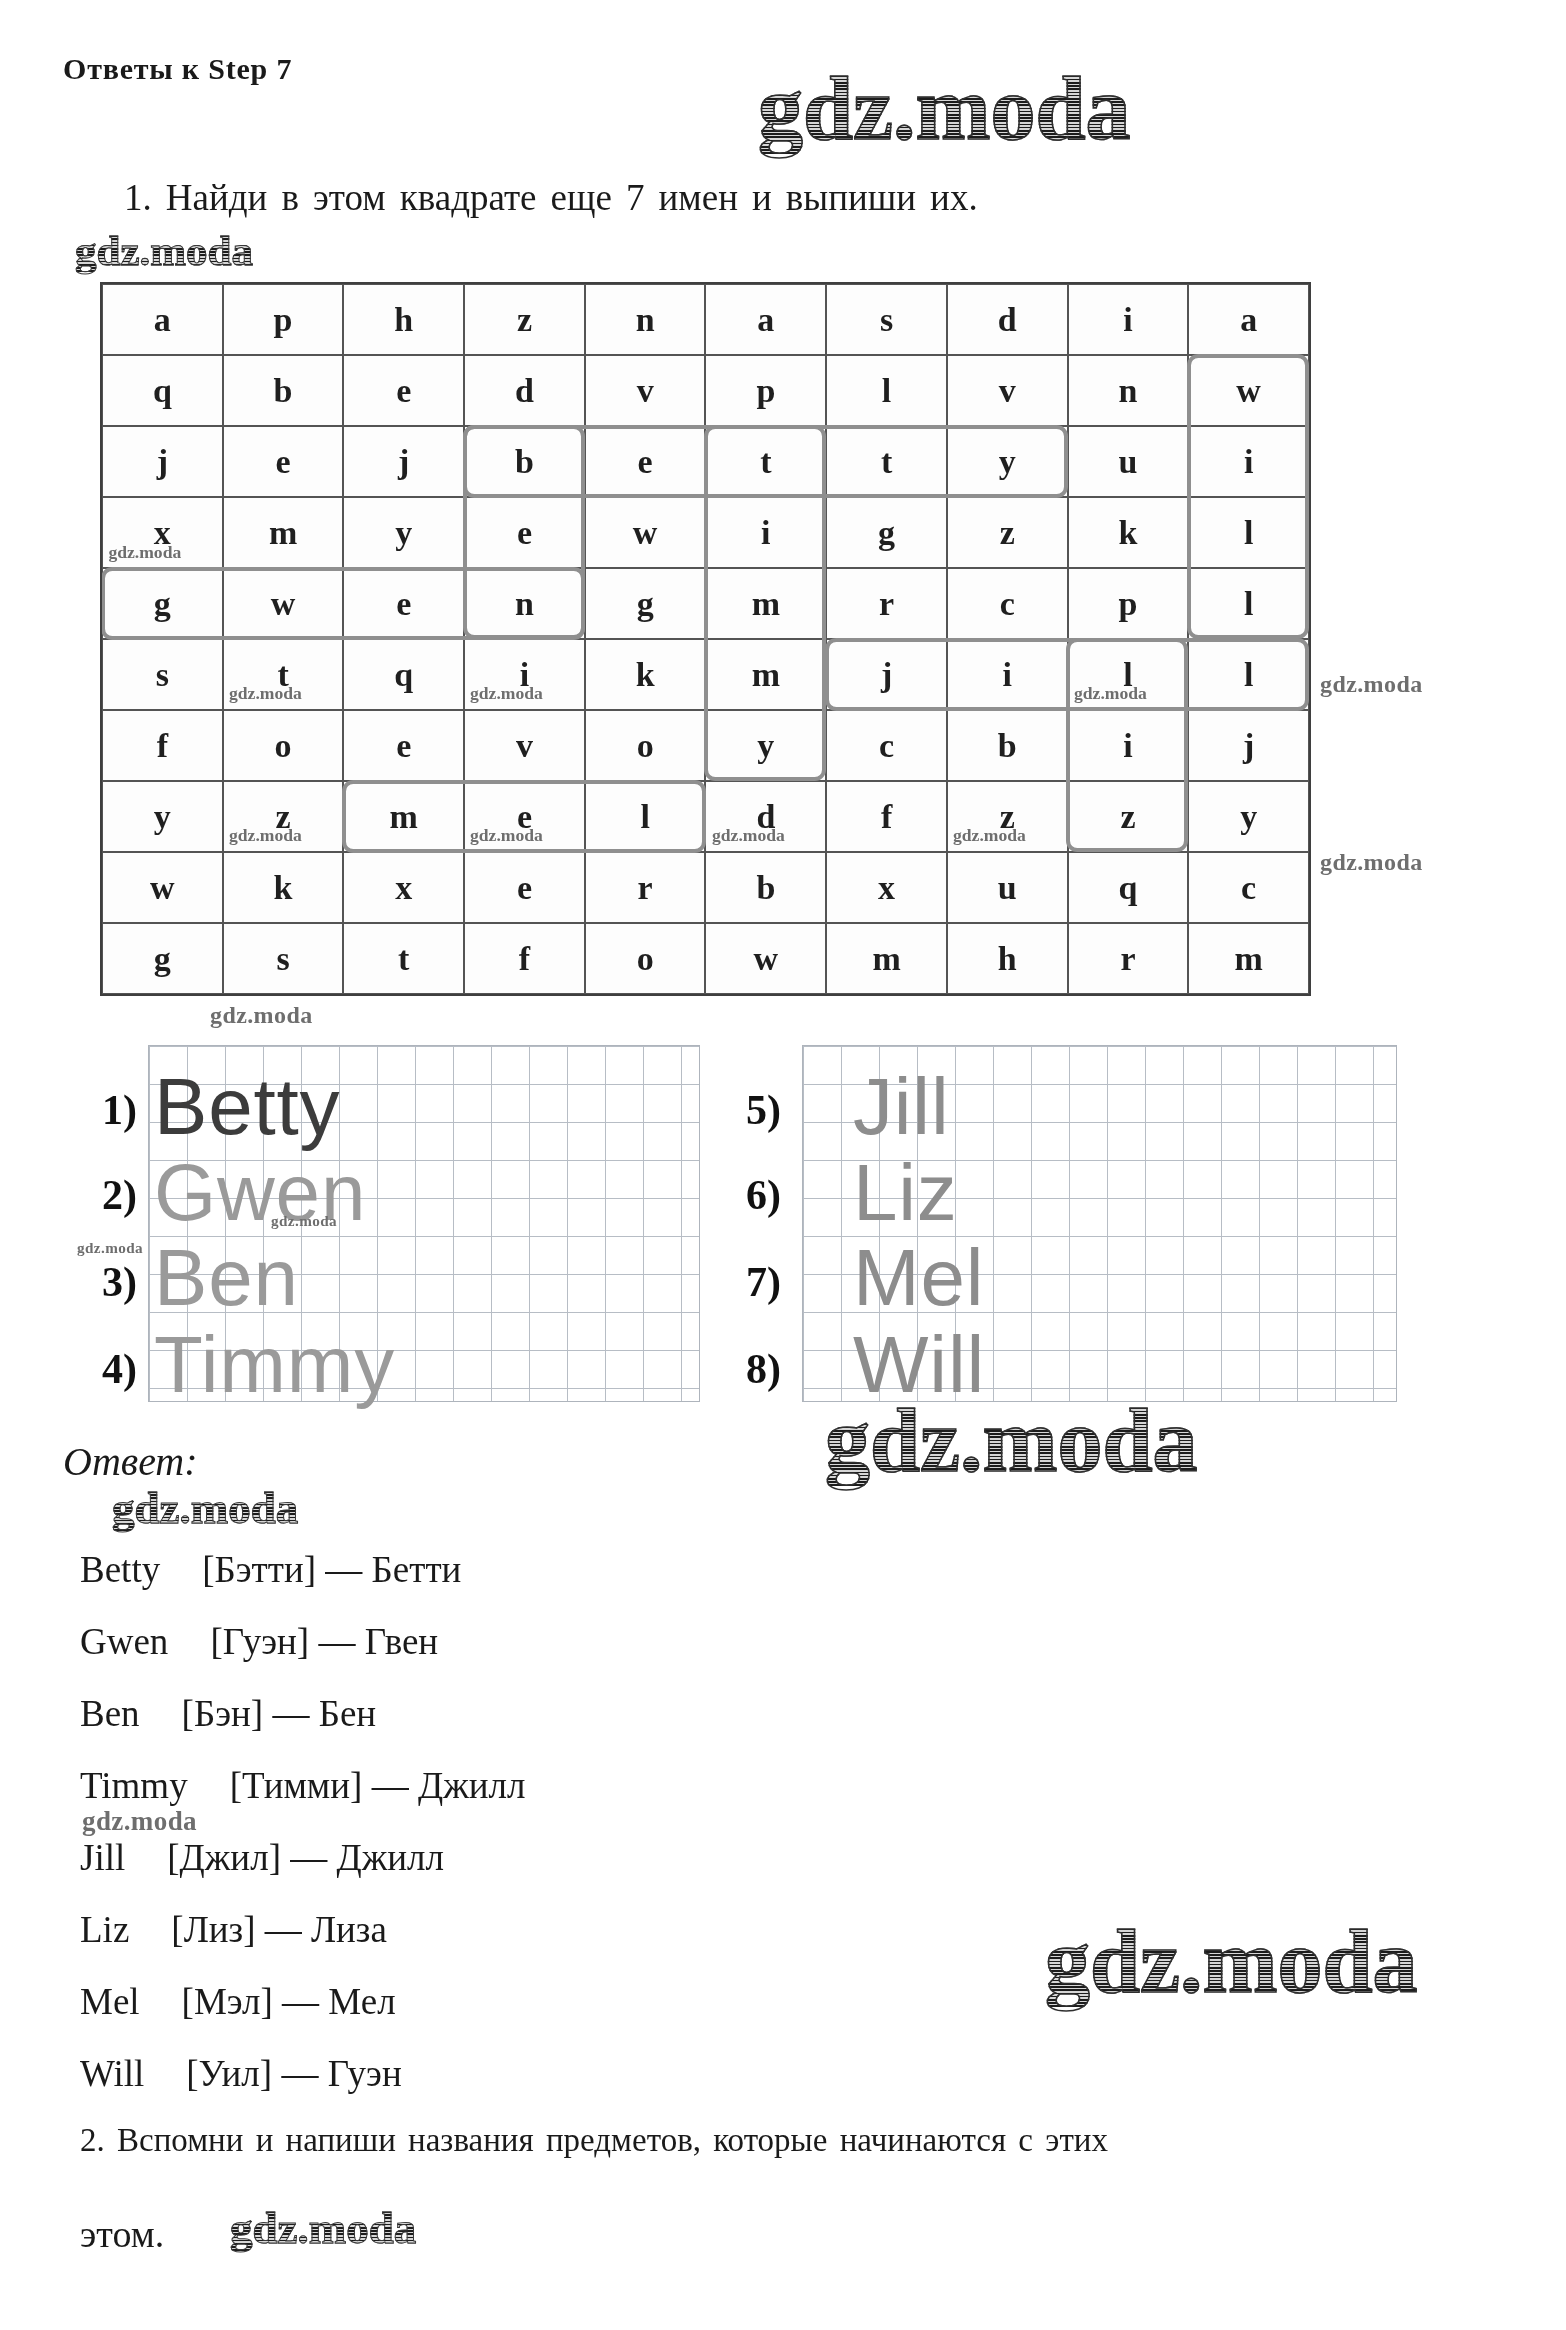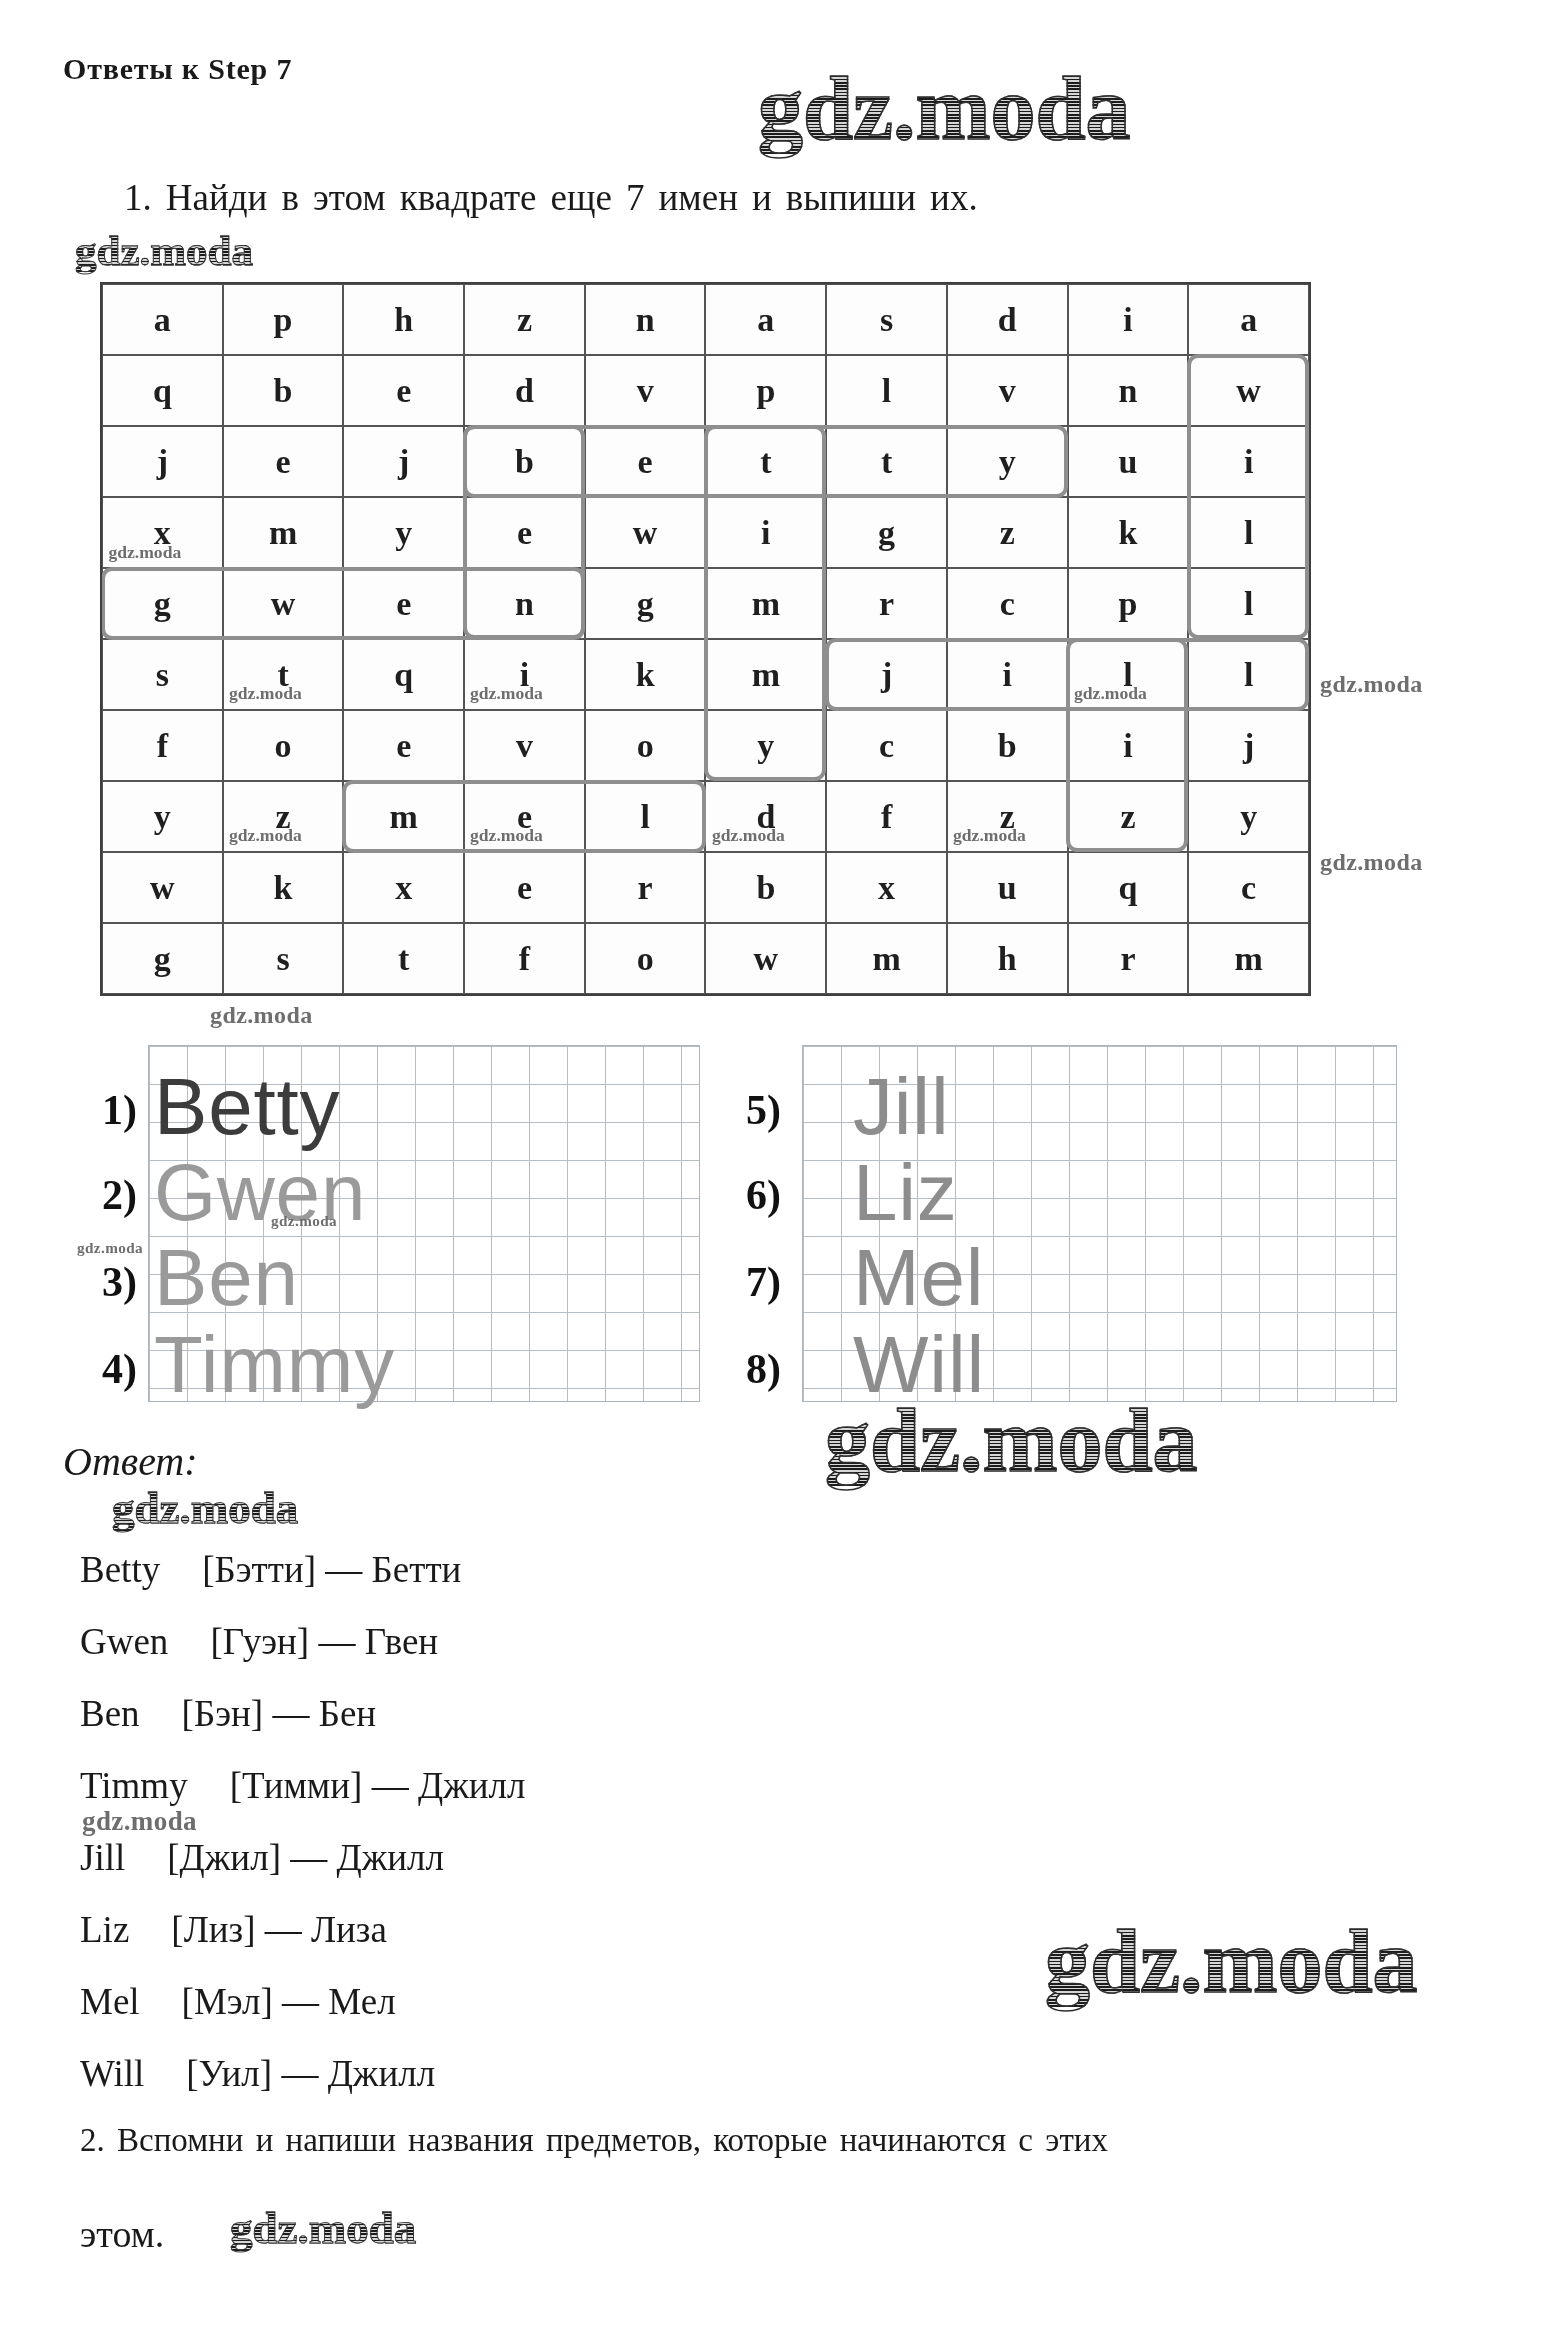--- a/index.html
+++ b/index.html
@@ -266,7 +266,7 @@
     </div>
     <div class="t-row">
       <span class="t-en">Will</span>
-      <span class="t-rest">[Уил] — Джилл</span>
+      <span class="t-rest">[Уил] — Гуэн</span>
     </div>
   </div>
 <div class="abs wm-o" id="wm-timmy">gdz.moda</div>

